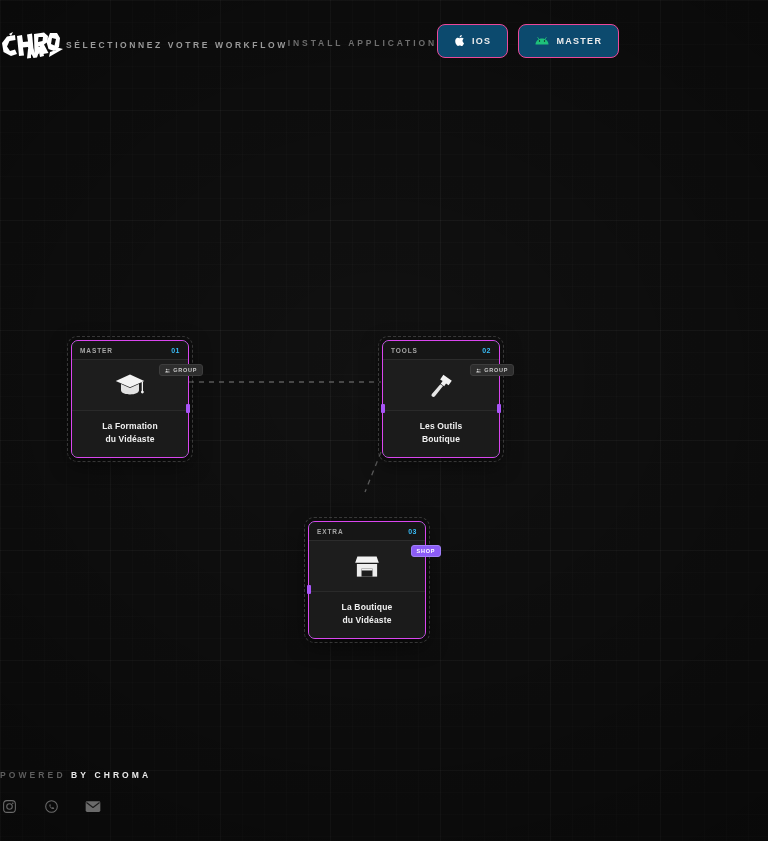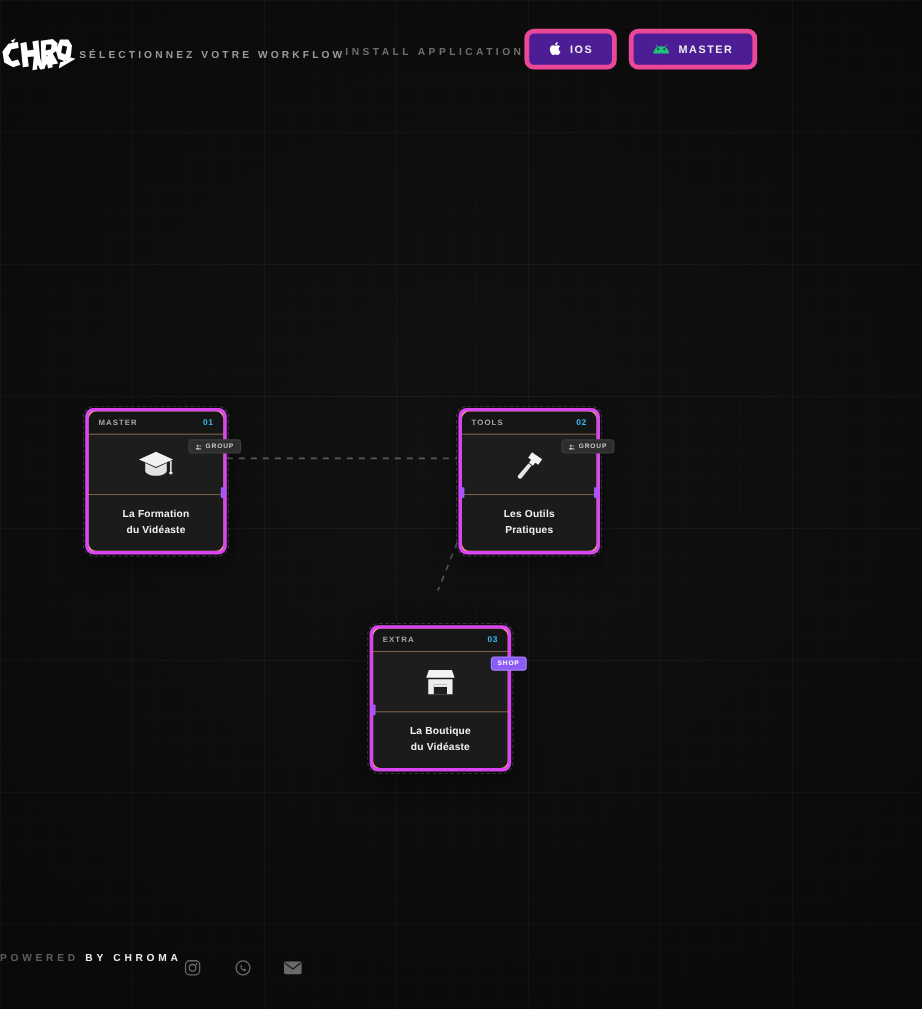--- a/index.html
+++ b/index.html
@@ -92,8 +92,8 @@
     height: 34px;
     padding: 0 16px;
     border-radius: 8px;
-    background: #4c1d95;
-    border: 4px solid #ec4899;
+    background: #0c4a6e;
+    border: 1px solid #ec4899;
     cursor: pointer;
   }
   .install-btn .btn-label {

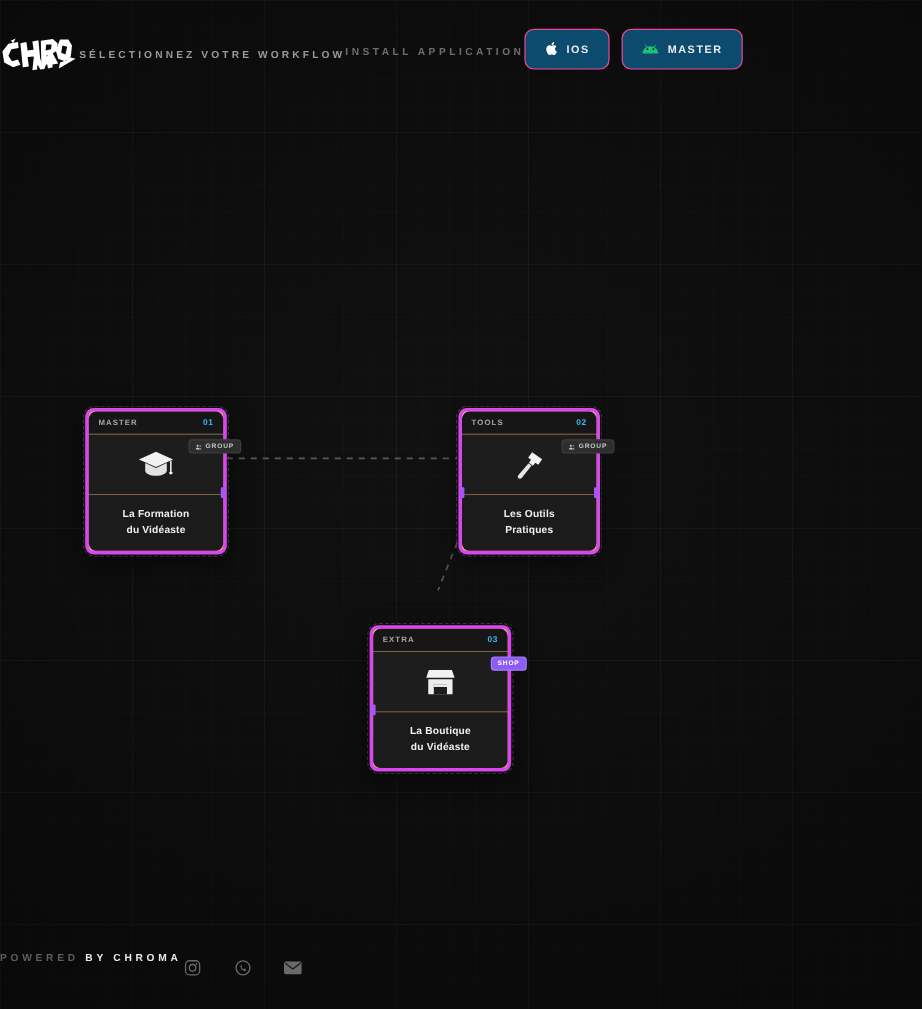--- a/index.html
+++ b/index.html
@@ -121,8 +121,8 @@
   .node {
     position: absolute;
     width: 118px;
-    background: #fdba74;
-    border: 3px solid #d946ef;
+    background: #15803d;
+    border: 1px solid #d946ef;
     border-radius: 7px;
     overflow: visible;
     box-shadow: 0 6px 20px rgba(0,0,0,0.55);

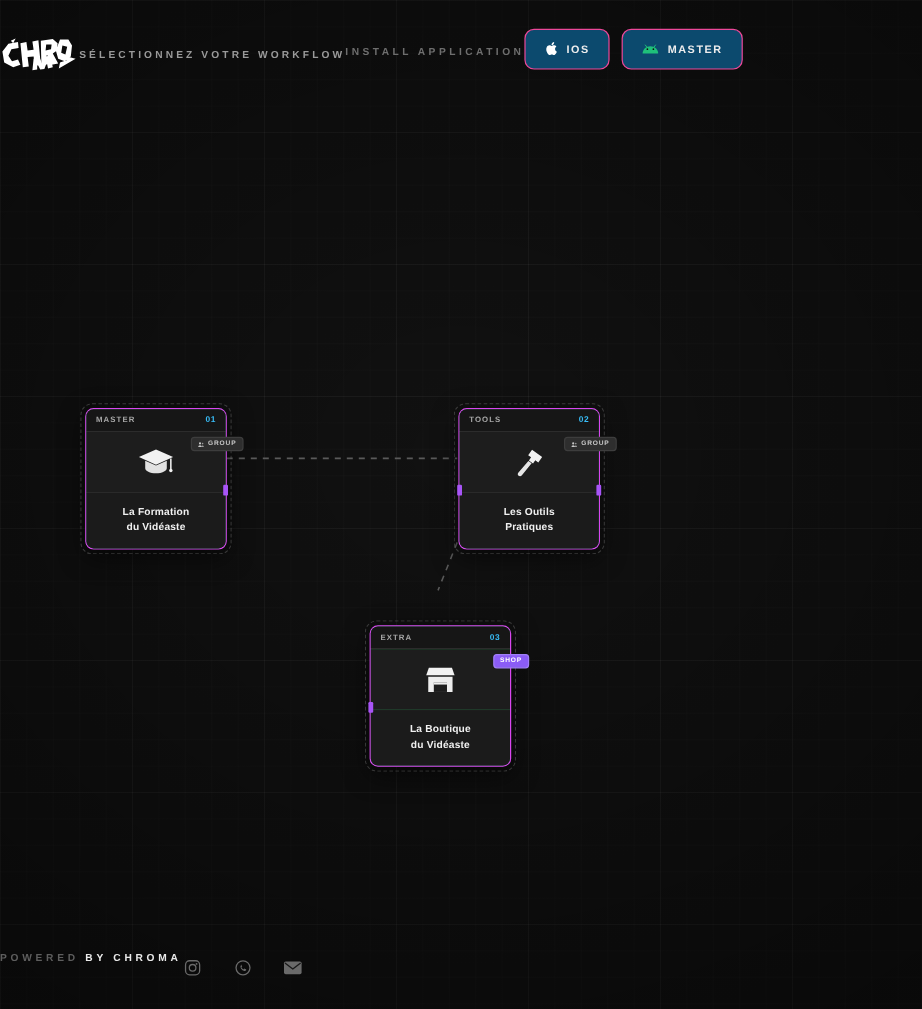--- a/index.html
+++ b/index.html
@@ -400,7 +400,7 @@
 
       <div class="node-footer">
         <span class="node-title-line">Les Outils</span>
-        <span class="node-title-line">Pratiques</span>
+        <span class="node-title-line">Boutique</span>
       </div>
     </div>
 

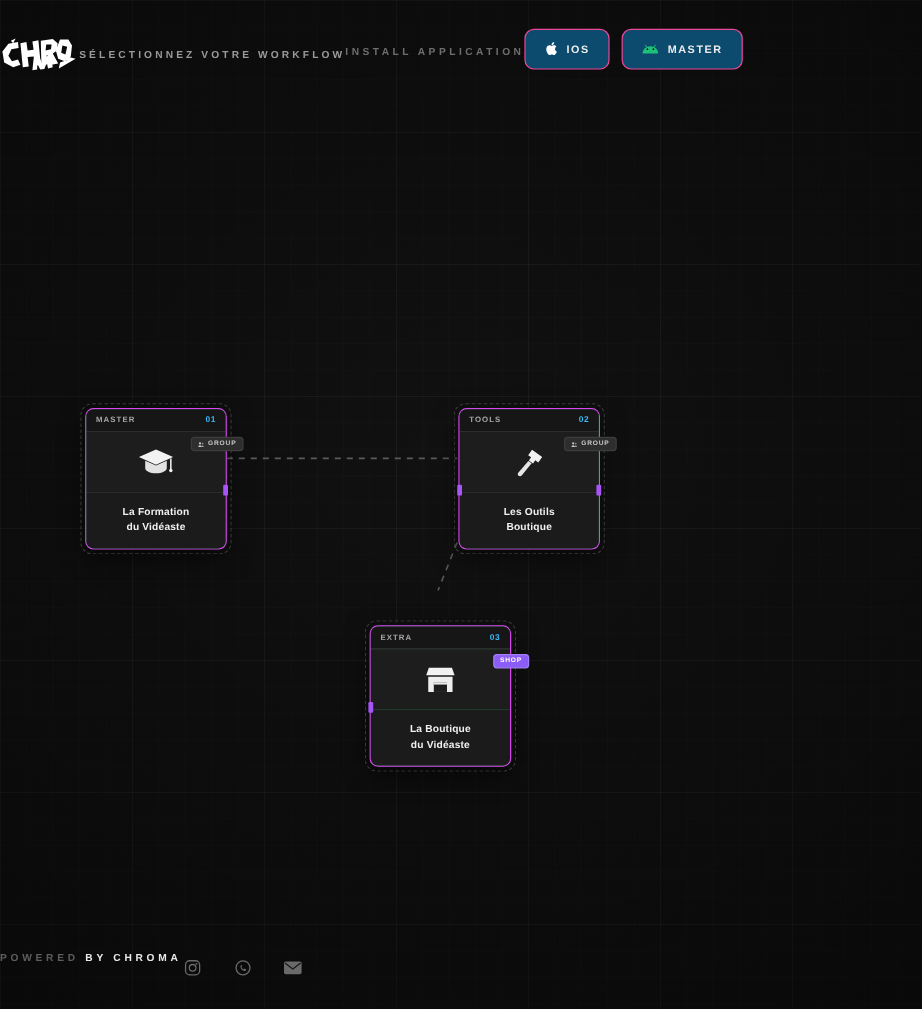--- a/index.html
+++ b/index.html
@@ -232,8 +232,8 @@
     left: 0; right: 1px;
     bottom: 26px;
     display: flex;
-    flex-direction: row;
-    align-items: center;
+    flex-direction: column;
+    align-items: flex-start;
   }
   #powered-by {
     font-size: 8.5px;

